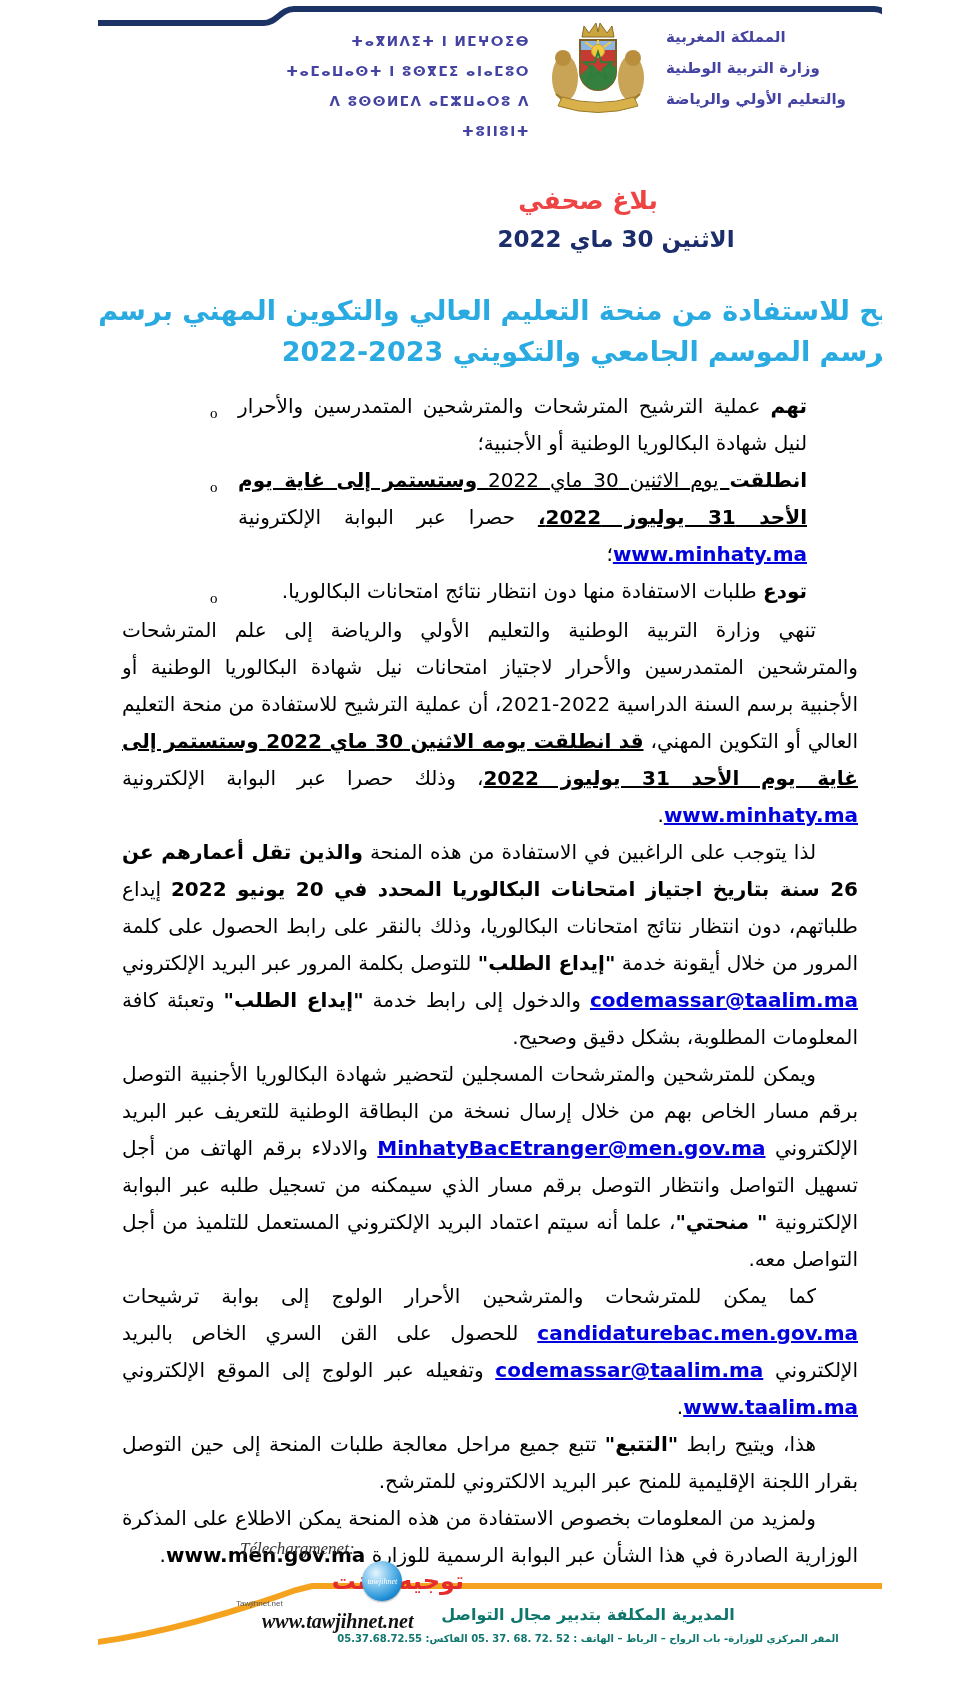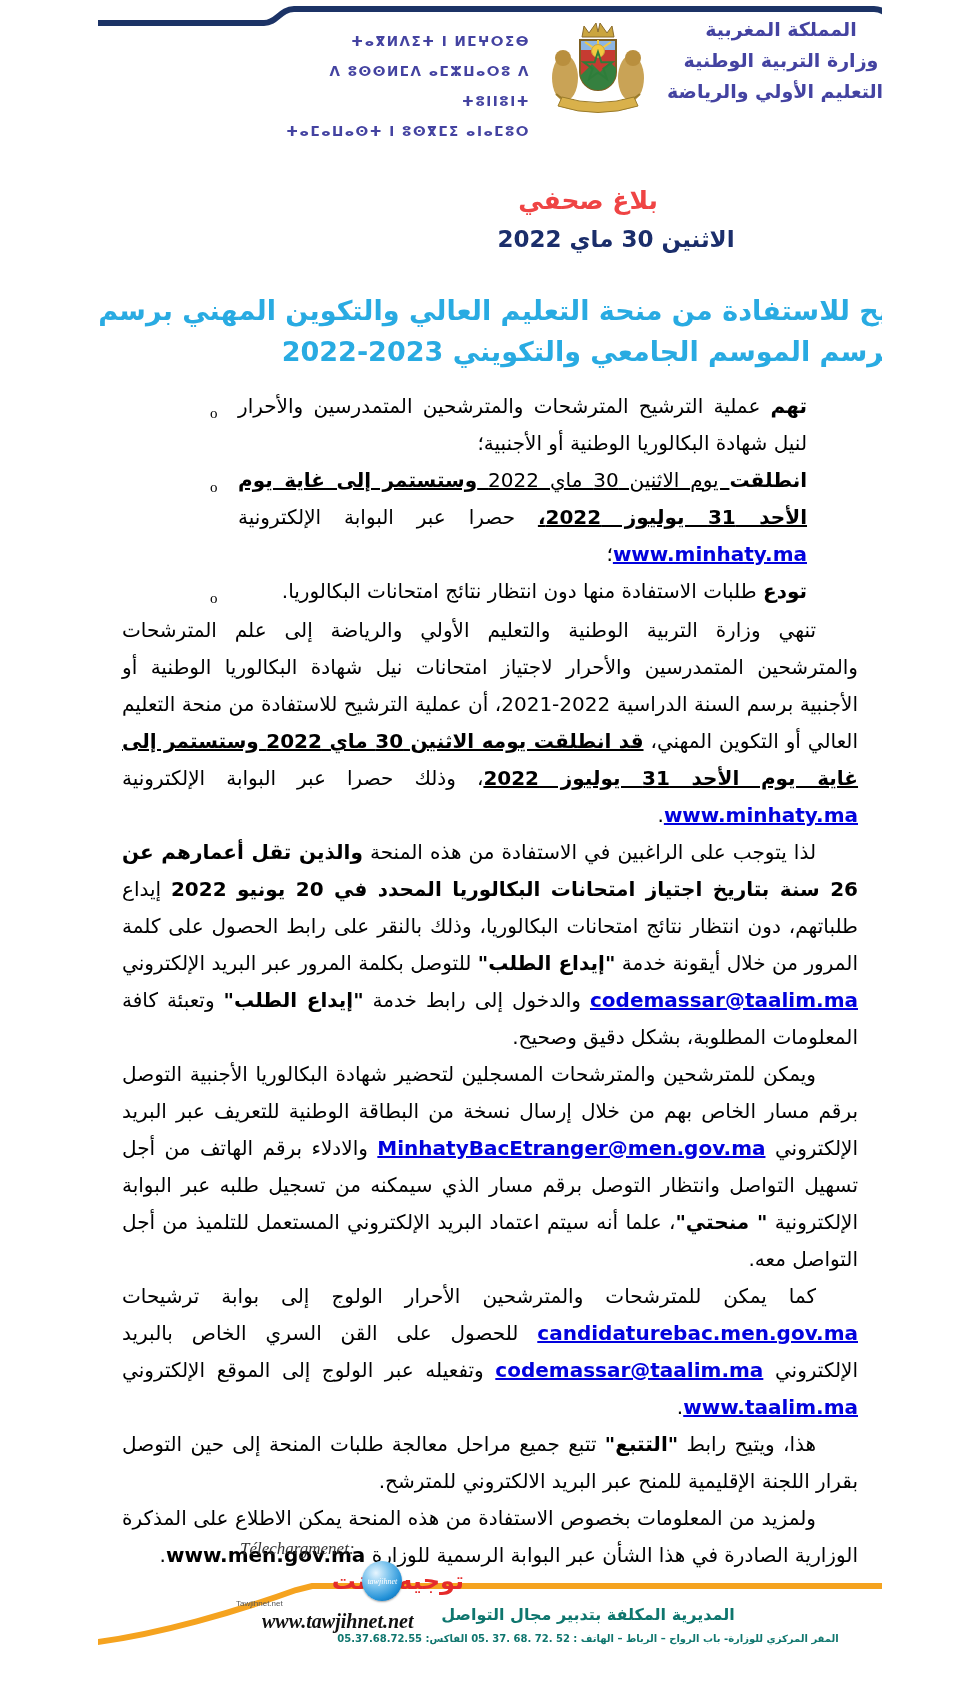--- a/index.html
+++ b/index.html
@@ -26,8 +26,8 @@
     font-family:"DejaVu Sans",sans-serif;font-weight:bold;margin-top:12px;
   }
   .ministry-col{
-    width:230px;text-align:center;direction:rtl;
-    color:#4443a1;font-size:19px;font-weight:bold;line-height:31px;margin-top:0;
+    width:230px;text-align:left;direction:rtl;
+    color:#4443a1;font-size:15px;font-weight:bold;line-height:31px;margin-top:8px;
   }
   .emblem-wrap{width:100px;height:104px;flex:0 0 auto;}
   

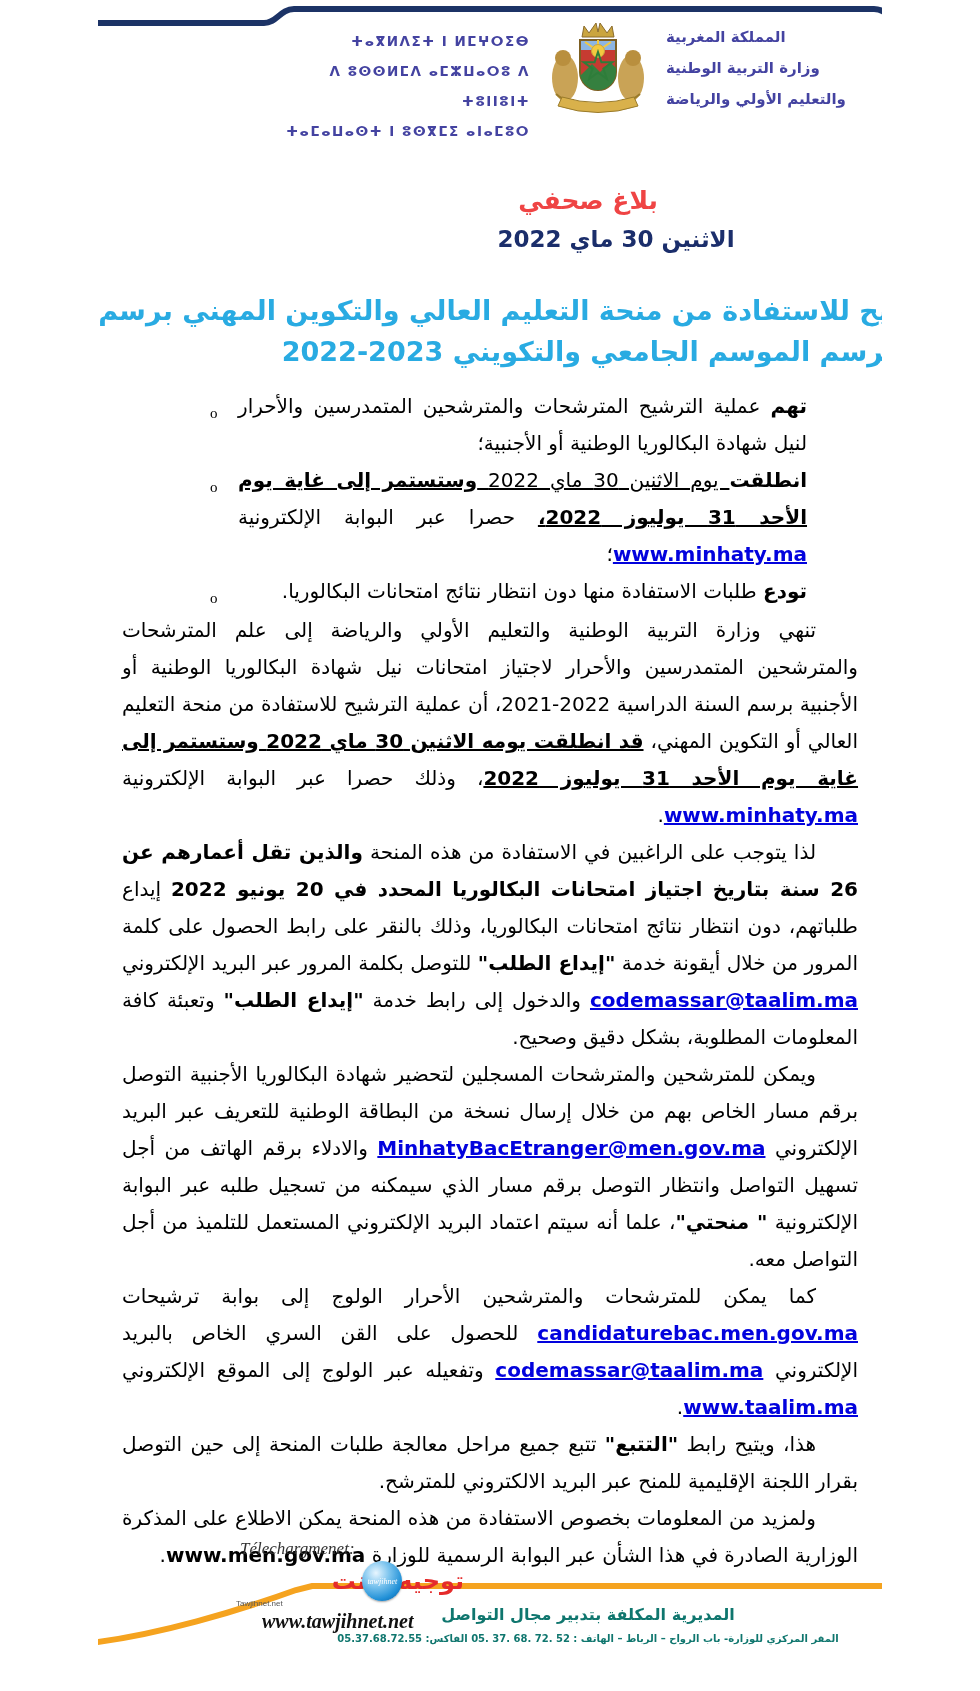--- a/index.html
+++ b/index.html
@@ -109,8 +109,8 @@
   <div class="header">
     <div class="tifinagh-col">
       <div>ⵜⴰⴳⵍⴷⵉⵜ ⵏ ⵍⵎⵖⵔⵉⴱ</div>
+      <div>ⵜⴰⵎⴰⵡⴰⵙⵜ ⵏ ⵓⵙⴳⵎⵉ ⴰⵏⴰⵎⵓⵔ</div>
       <div>ⴷ ⵓⵙⵙⵍⵎⴷ ⴰⵎⵣⵡⴰⵔⵓ ⴷ ⵜⵓⵏⵏⵓⵏⵜ</div>
-      <div>ⵜⴰⵎⴰⵡⴰⵙⵜ ⵏ ⵓⵙⴳⵎⵉ ⴰⵏⴰⵎⵓⵔ</div>
     </div>
     <div class="emblem-wrap">
       <svg viewBox="0 0 96 104" width="100" height="104">

